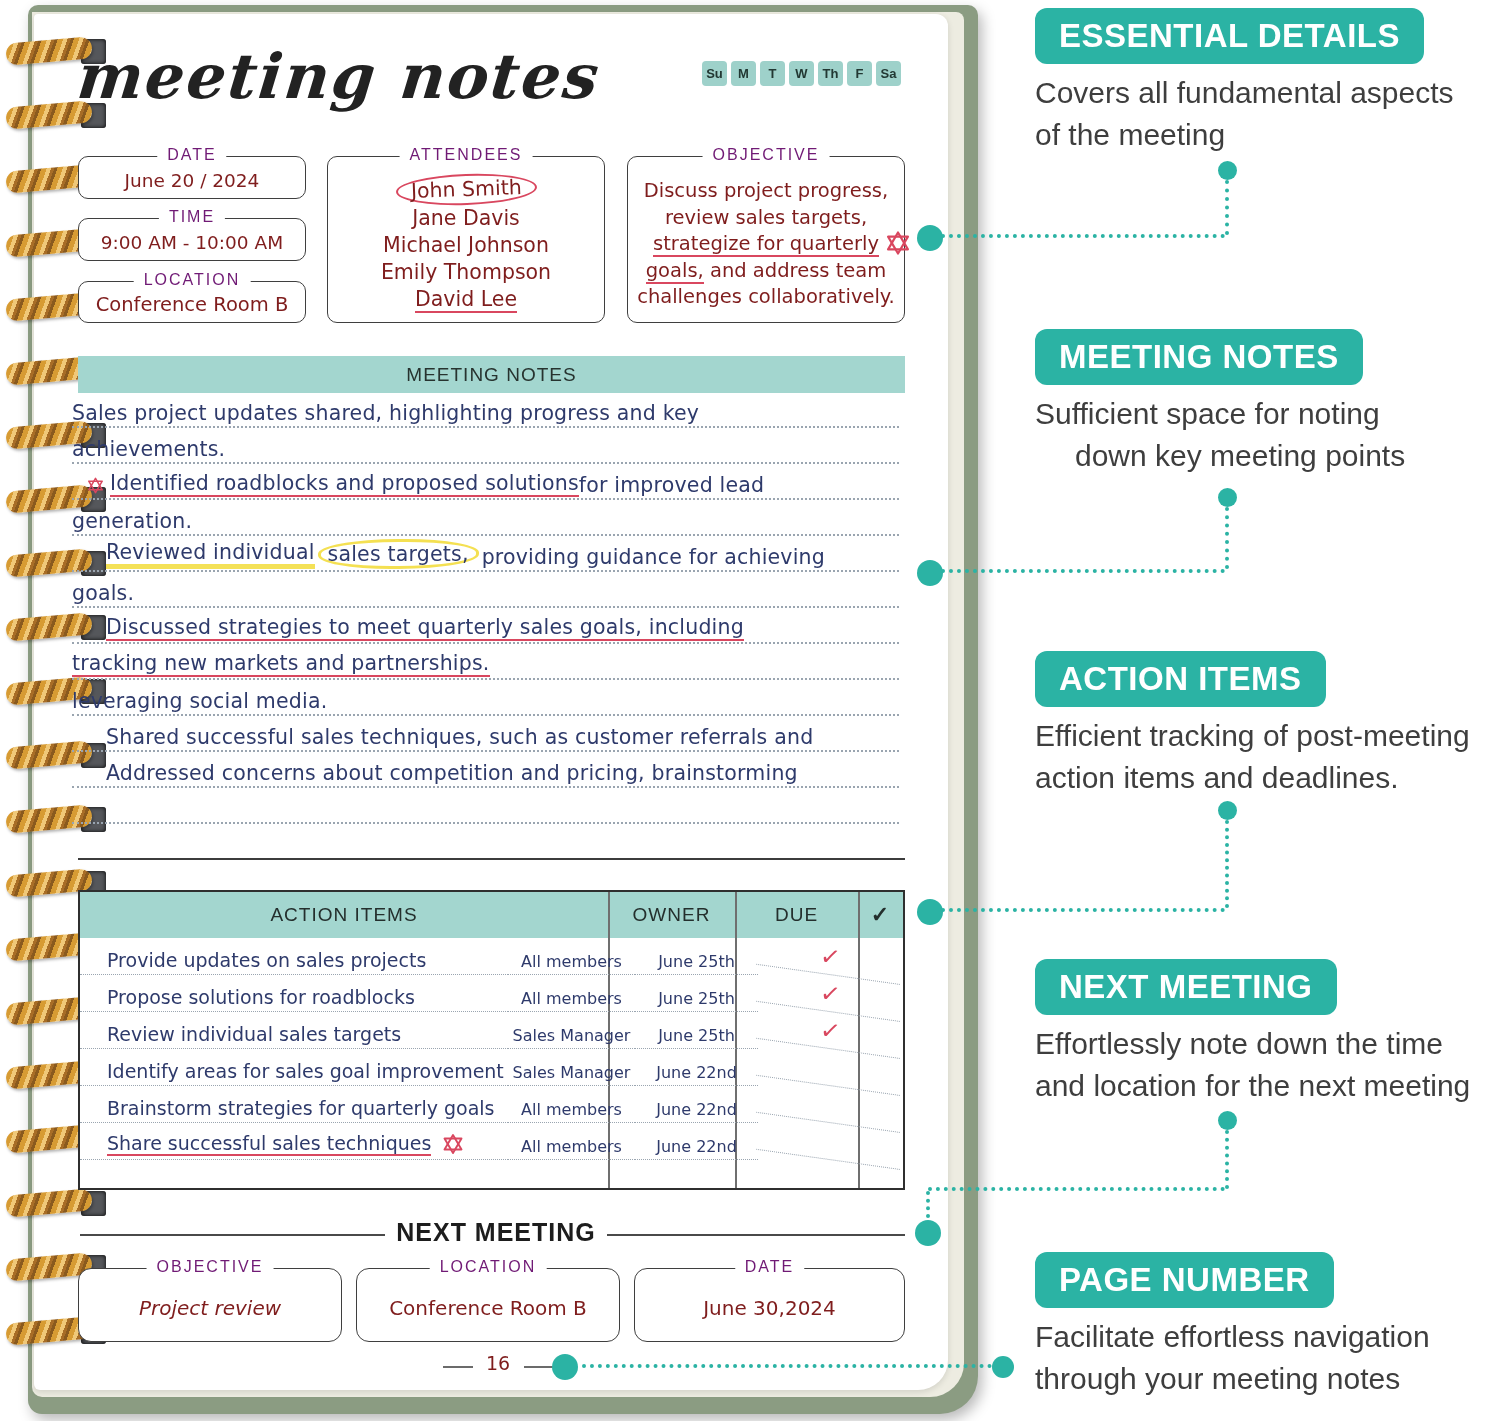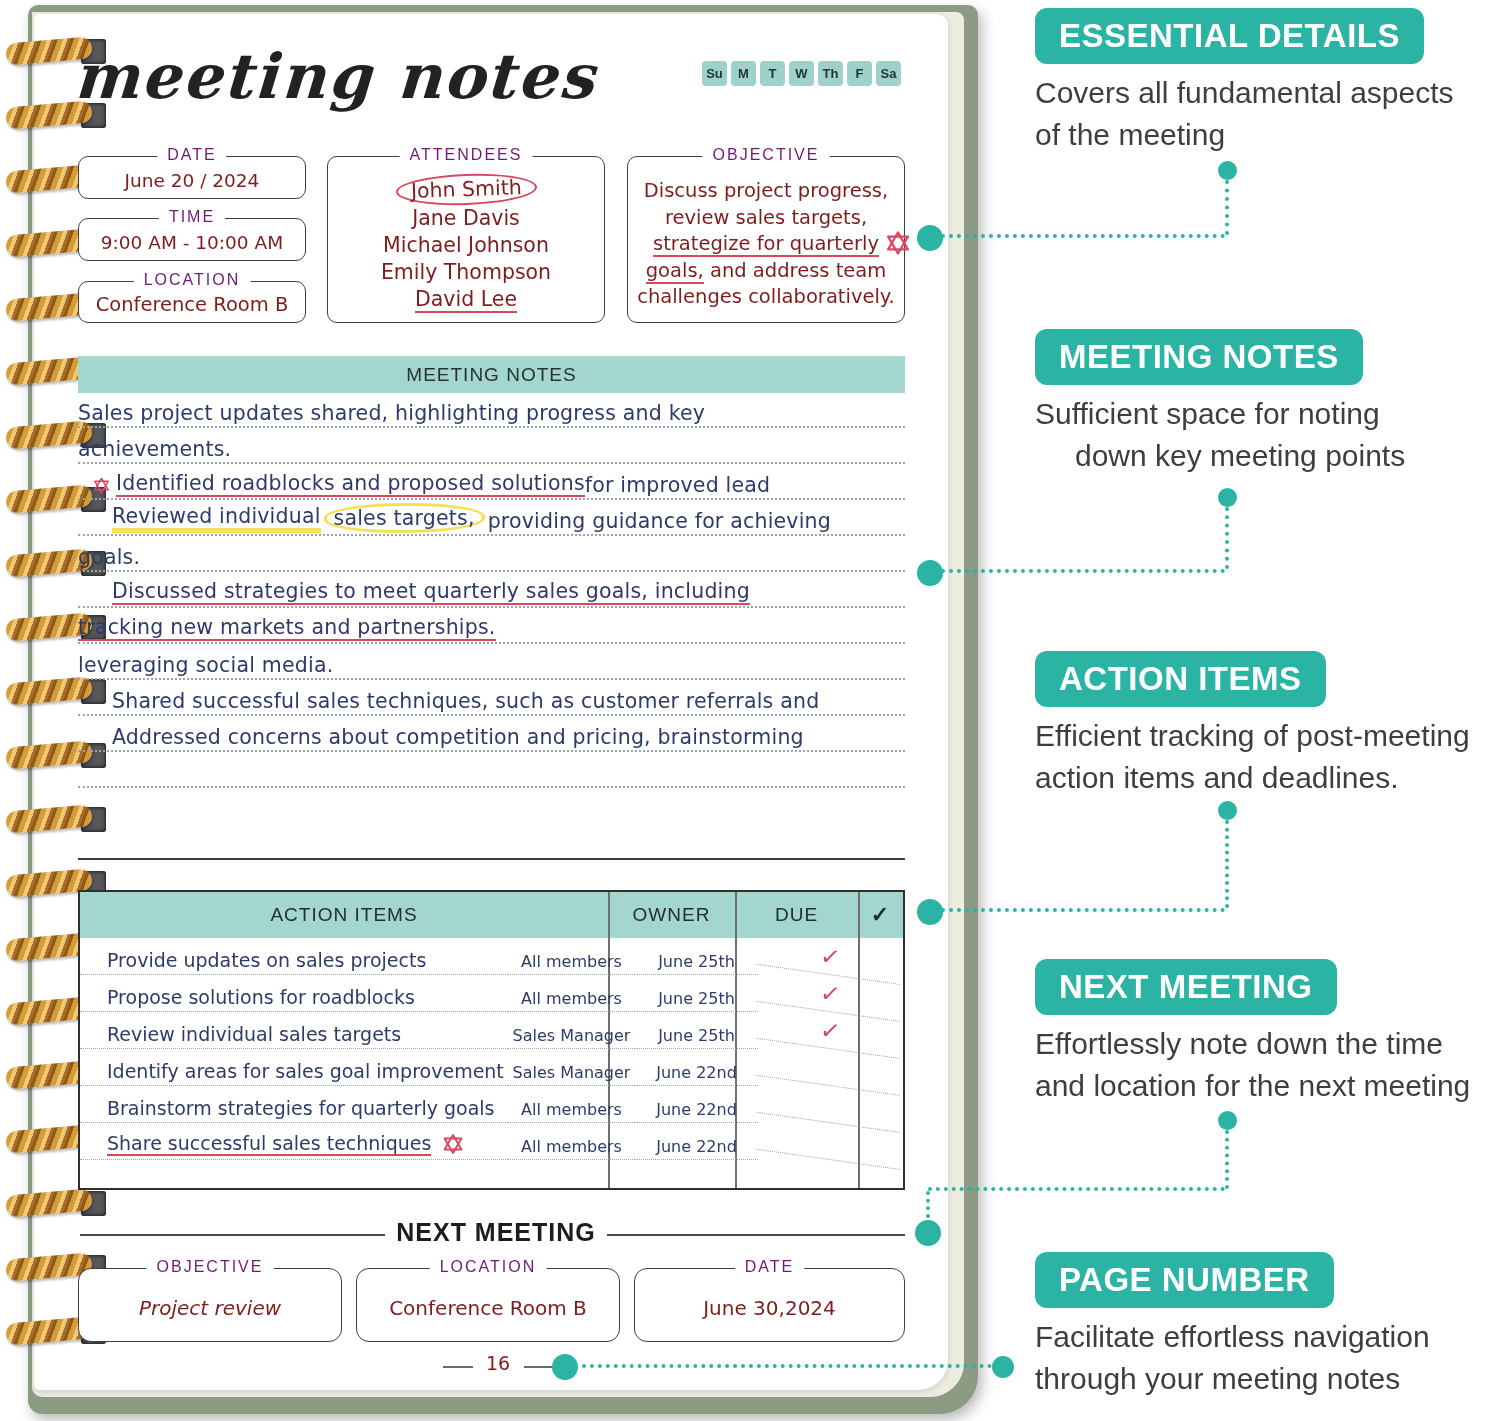--- a/index.html
+++ b/index.html
@@ -53,7 +53,7 @@
   .band { position:absolute; left:78px; top:356px; width:827px; height:37px;
     background:#a3d6cf; display:flex; align-items:center; justify-content:center;
     font-size:19px; letter-spacing:1px; color:#27332f; font-weight:500; }
-  .notes { position:absolute; left:78px; top:392px; width:827px; }
+  .notes { position:absolute; left:72px; top:392px; width:827px; }
   .nline { position:relative; height:36px; border-bottom:2px dotted #9aa5b0;
     display:flex; align-items:flex-end; padding-bottom:1px;
     font-family:"DejaVu Sans", sans-serif; font-size:20.5px; color:#2e3a6b; letter-spacing:.2px; }

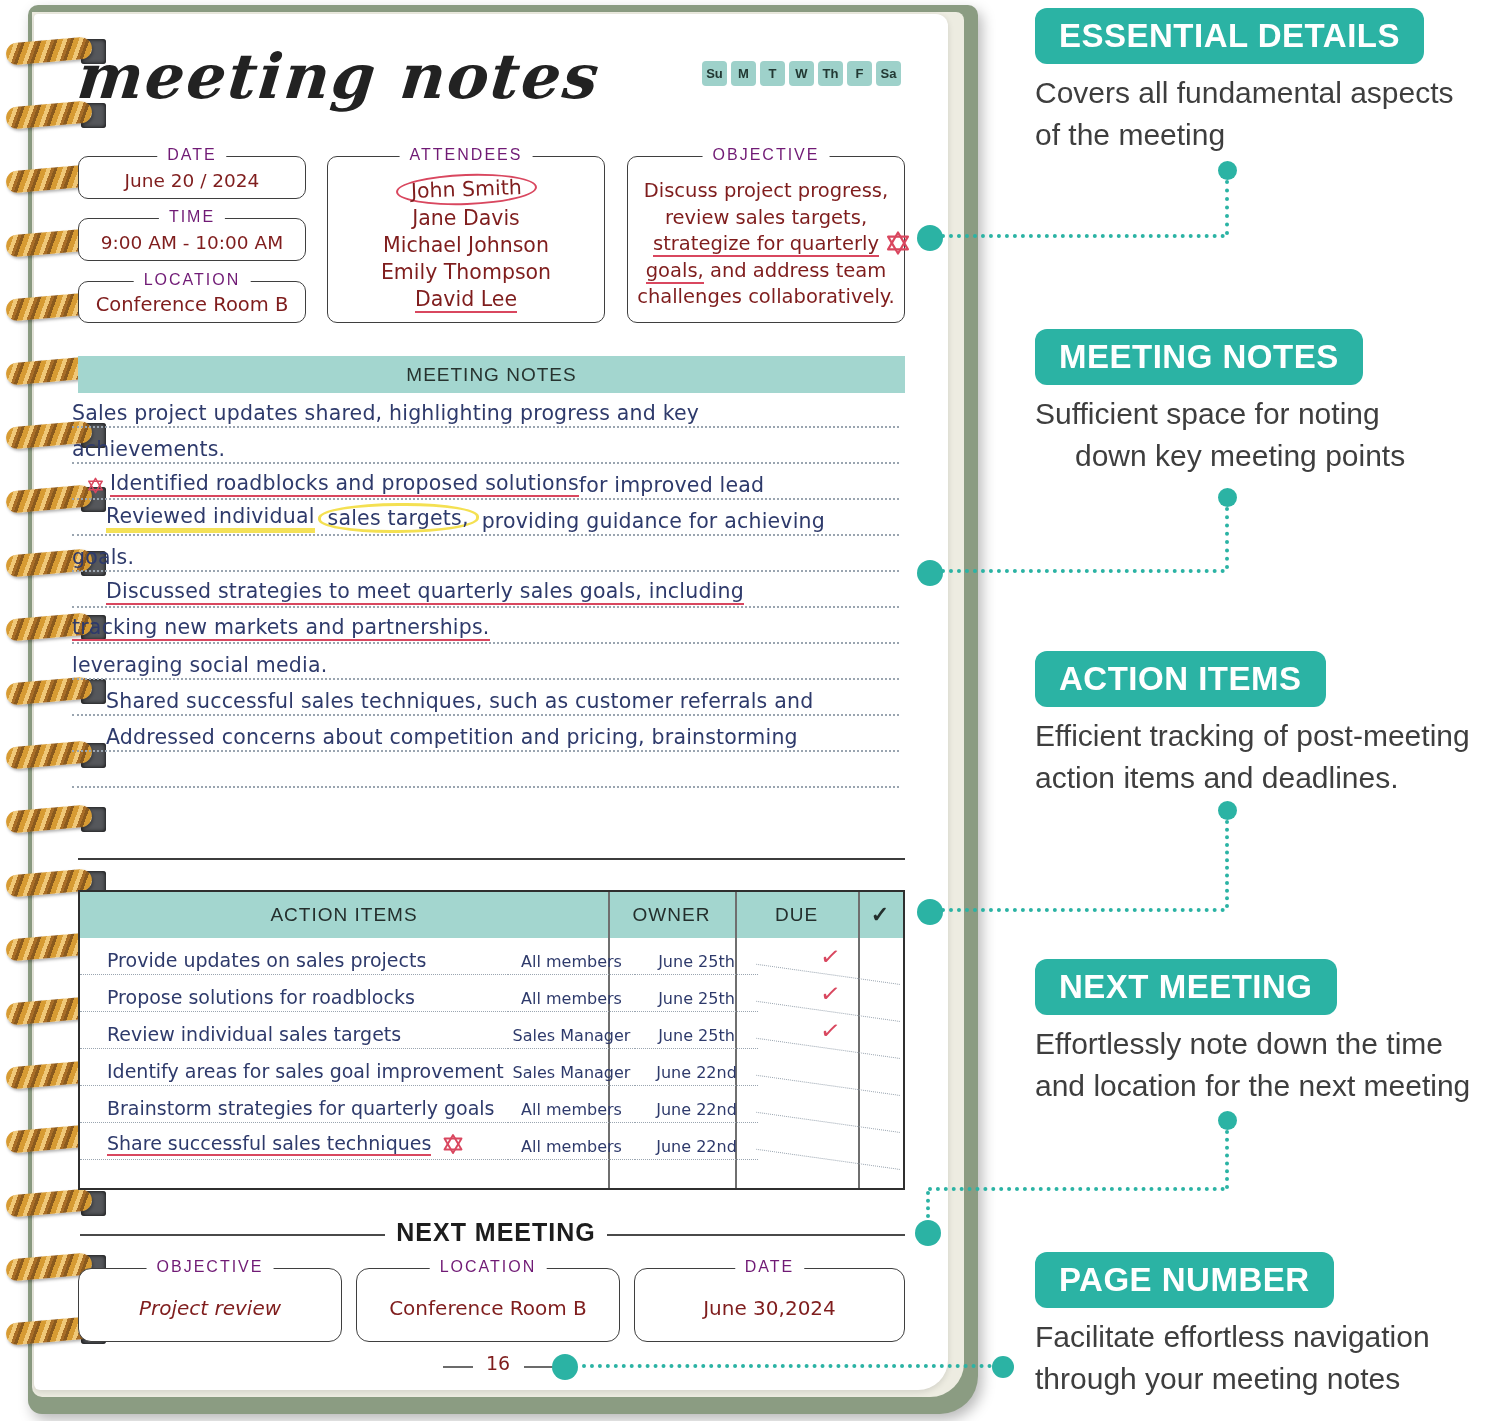--- a/index.html
+++ b/index.html
@@ -256,6 +256,9 @@
       <span class="red-u">Identified roadblocks and proposed solutions</span>
         <span> for improved lead</span>
     </div>
+    <div class="nline">
+        <span>generation.</span>
+      </div>
     <div class="nline ind">
       <span class="yel-u">Reviewed individual</span>
       <span class="yel-o">sales targets,</span>

